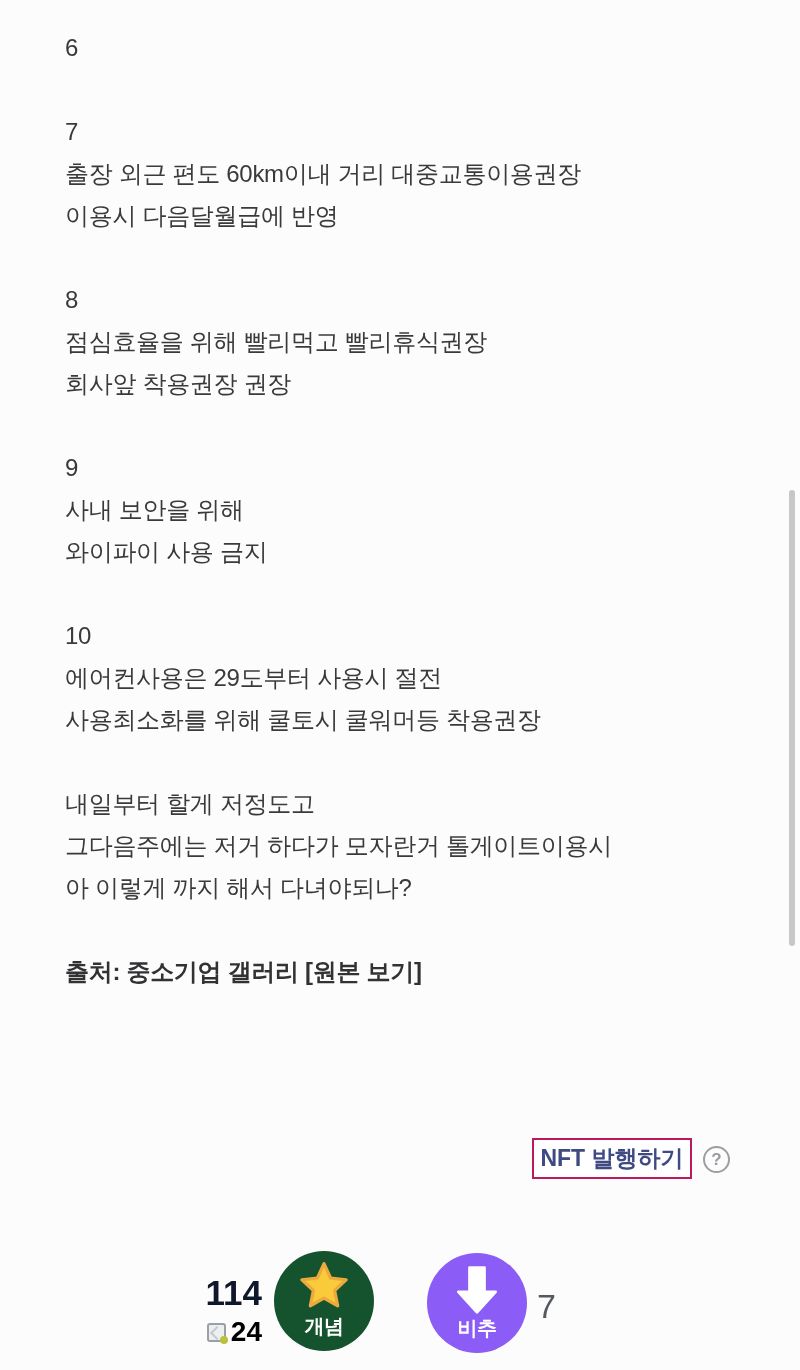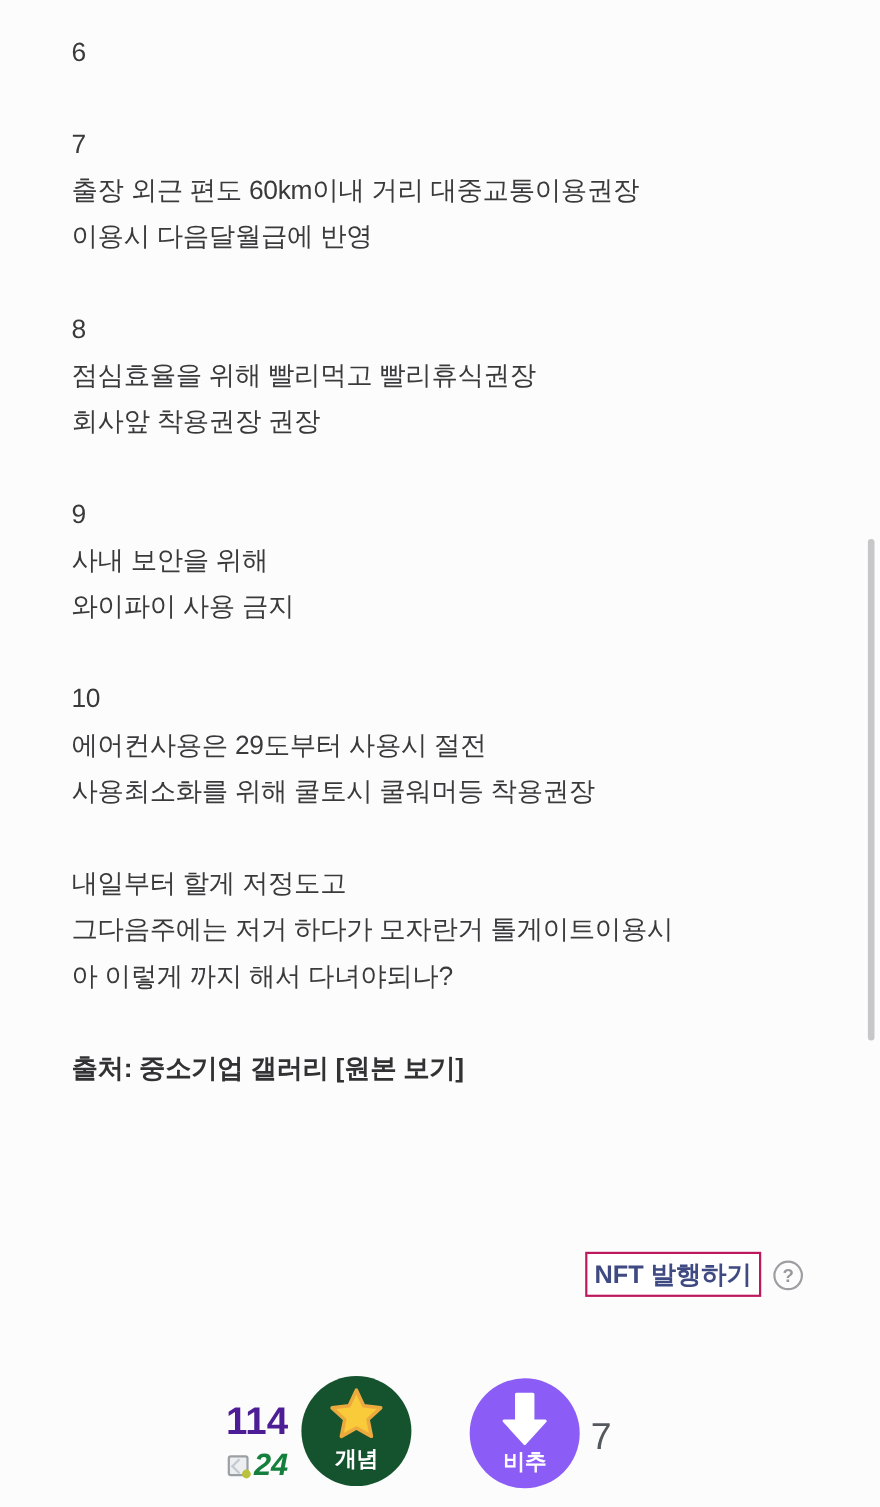--- a/index.html
+++ b/index.html
@@ -71,7 +71,7 @@
     width:84px;
     text-align:right;
     font-size:35px;font-weight:700;
-    color:#4c1d95;
+    color:#0f172a;
     line-height:36px;
   }
   .member-count-row{

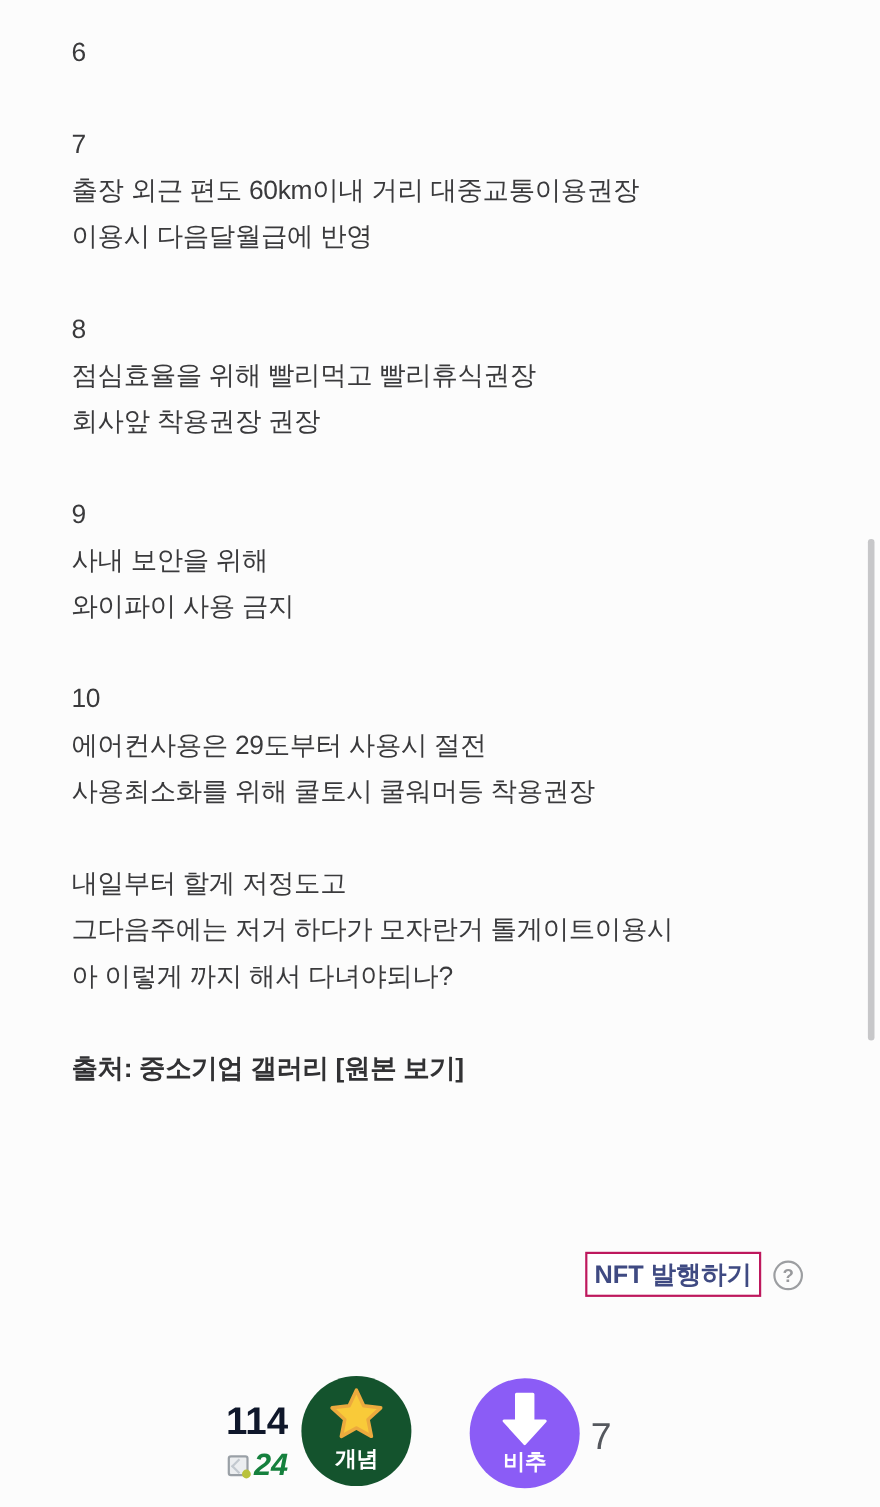--- a/index.html
+++ b/index.html
@@ -106,9 +106,8 @@
   }
   .member-count{
     font-size:28px;font-weight:700;
-    color:#15803d;
+    color:#000000;
     line-height:28px;
-    font-style:italic;
   }
   .vote-circle{
     position:absolute;

